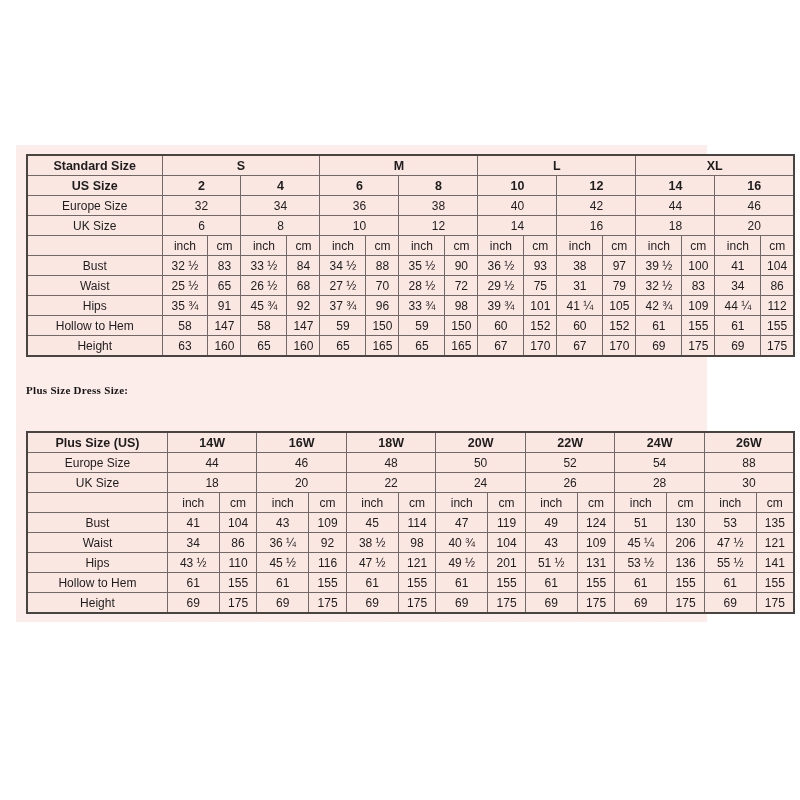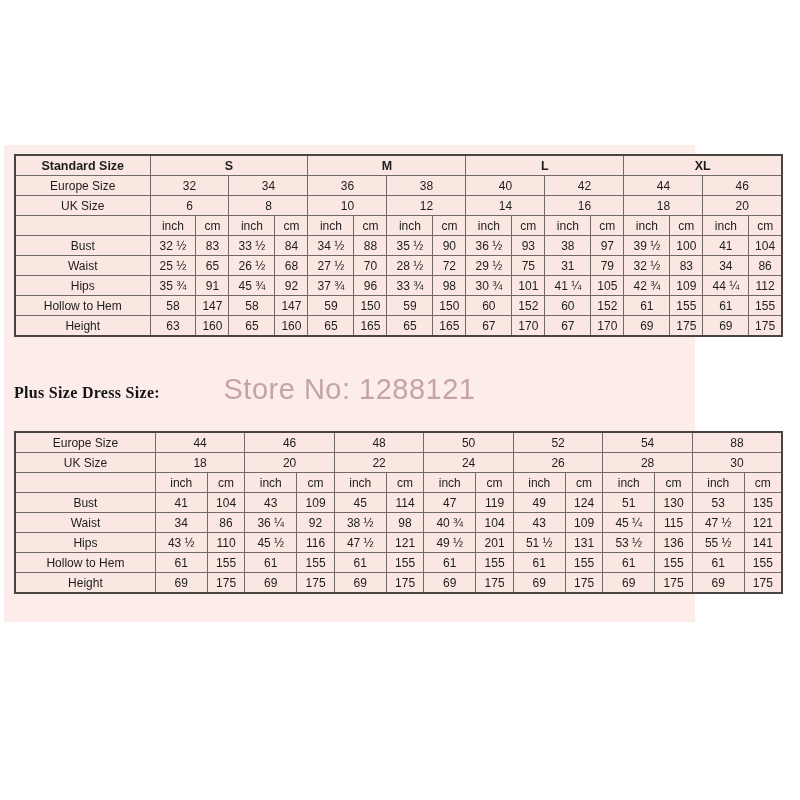--- a/index.html
+++ b/index.html
@@ -8,7 +8,7 @@
     font-family:"Liberation Sans",sans-serif;
   }
   .band{
-    position:absolute;top:145px;left:4px;width:691px;height:477px;
+    position:absolute;top:145px;left:16px;width:691px;height:477px;
     background:#fdedea;
   }
   table.size-table{

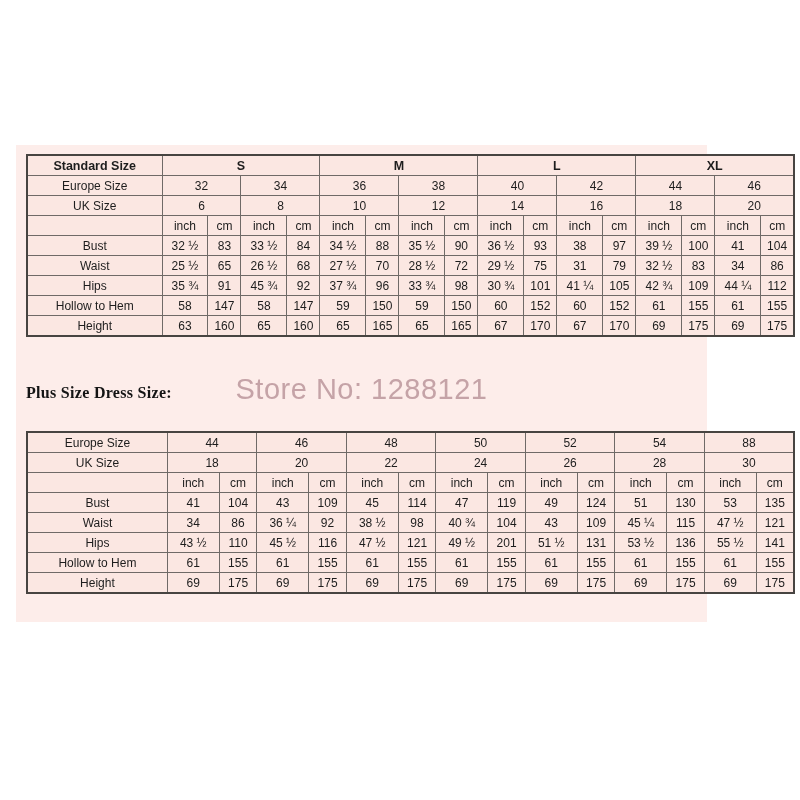--- a/index.html
+++ b/index.html
@@ -70,6 +70,17 @@
           <td colspan="4" class="b">M</td>
           <td colspan="4" class="b">L</td>
           <td colspan="4" class="b">XL</td>
+        </tr>
+        <tr>
+          <td class="b">US Size</td>
+          <td colspan="2" class="b">2</td>
+          <td colspan="2" class="b">4</td>
+          <td colspan="2" class="b">6</td>
+          <td colspan="2" class="b">8</td>
+          <td colspan="2" class="b">10</td>
+          <td colspan="2" class="b">12</td>
+          <td colspan="2" class="b">14</td>
+          <td colspan="2" class="b">16</td>
         </tr>
         <tr>
           <td>Europe Size</td>

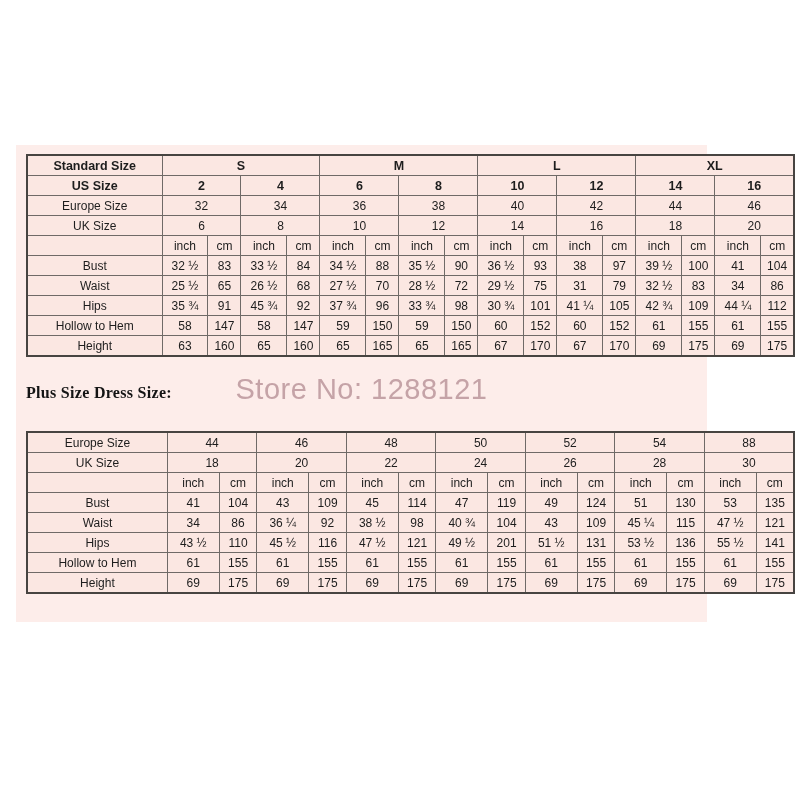--- a/index.html
+++ b/index.html
@@ -171,7 +171,7 @@
           <td>96</td>
           <td>33 ¾</td>
           <td>98</td>
-          <td>30 ¾</td>
+          <td>39 ¾</td>
           <td>101</td>
           <td>41 ¼</td>
           <td>105</td>

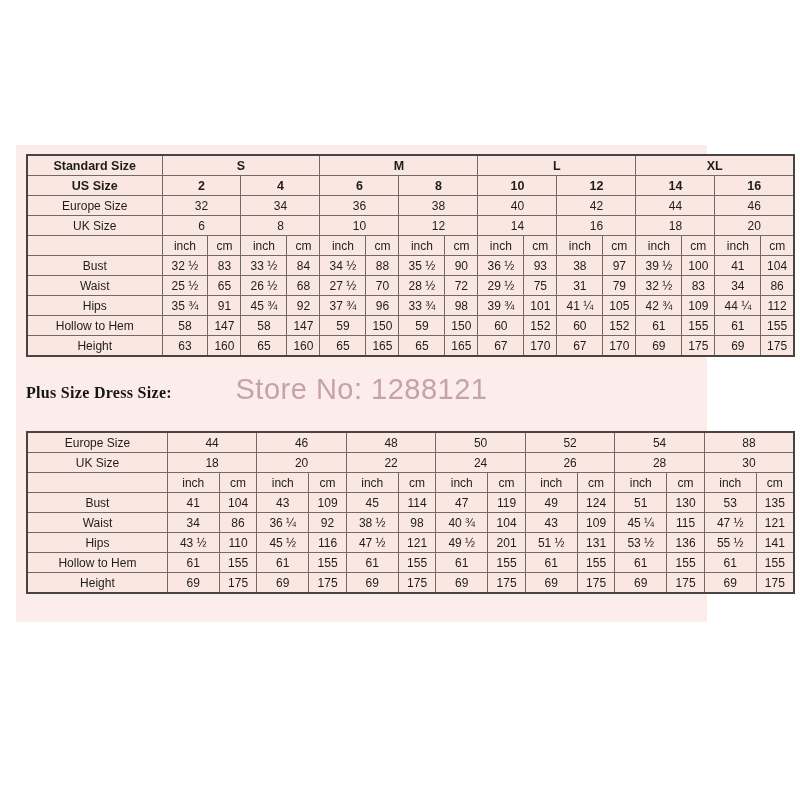--- a/index.html
+++ b/index.html
@@ -29,7 +29,7 @@
   .plus-heading{
     position:absolute;top:239px;left:10px;
     font-family:"Liberation Serif",serif;
-    font-weight:bold;font-size:16px;color:#141414;
+    font-weight:bold;font-size:11px;color:#141414;
     letter-spacing:0.3px;
   }
   .watermark{

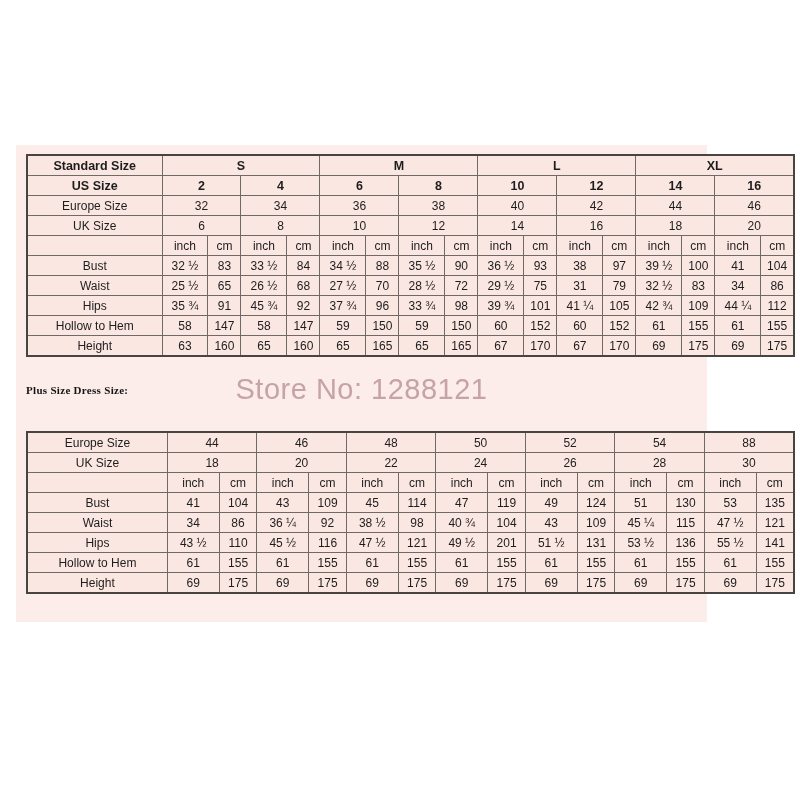--- a/index.html
+++ b/index.html
@@ -223,7 +223,6 @@
 
   <div class="plus-heading">Plus Size Dress Size:</div>
 
-  <div class="watermark">Store No: 1288121</div>
 
   <table class="size-table" id="plus-table">
     <colgroup>

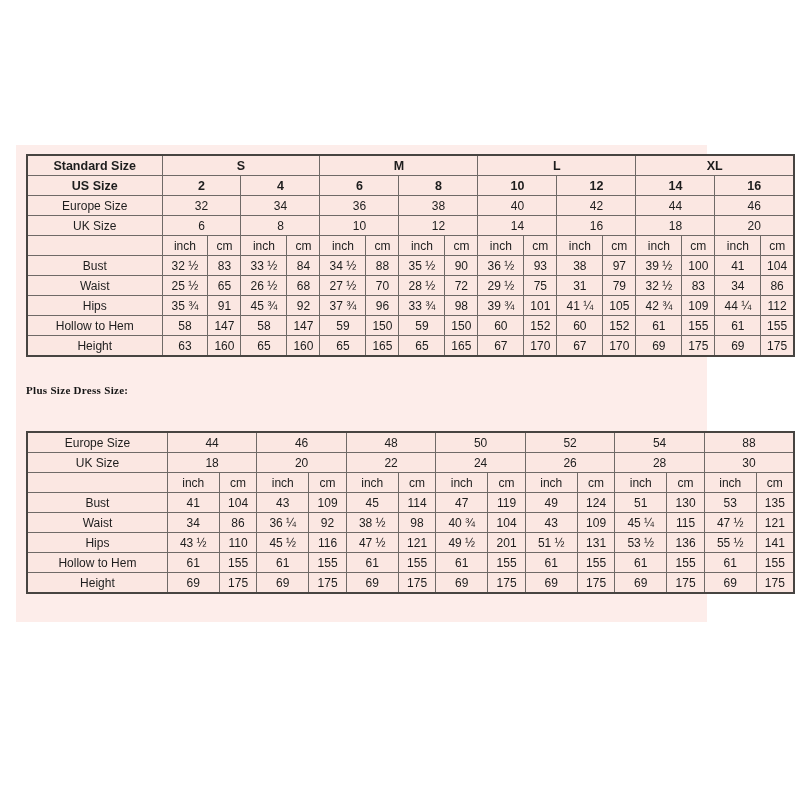--- a/index.html
+++ b/index.html
@@ -244,6 +244,16 @@
       </colgroup>
     <tbody>
         <tr>
+          <td class="b">Plus Size (US)</td>
+          <td colspan="2" class="b">14W</td>
+          <td colspan="2" class="b">16W</td>
+          <td colspan="2" class="b">18W</td>
+          <td colspan="2" class="b">20W</td>
+          <td colspan="2" class="b">22W</td>
+          <td colspan="2" class="b">24W</td>
+          <td colspan="2" class="b">26W</td>
+        </tr>
+        <tr>
           <td>Europe Size</td>
           <td colspan="2">44</td>
           <td colspan="2">46</td>

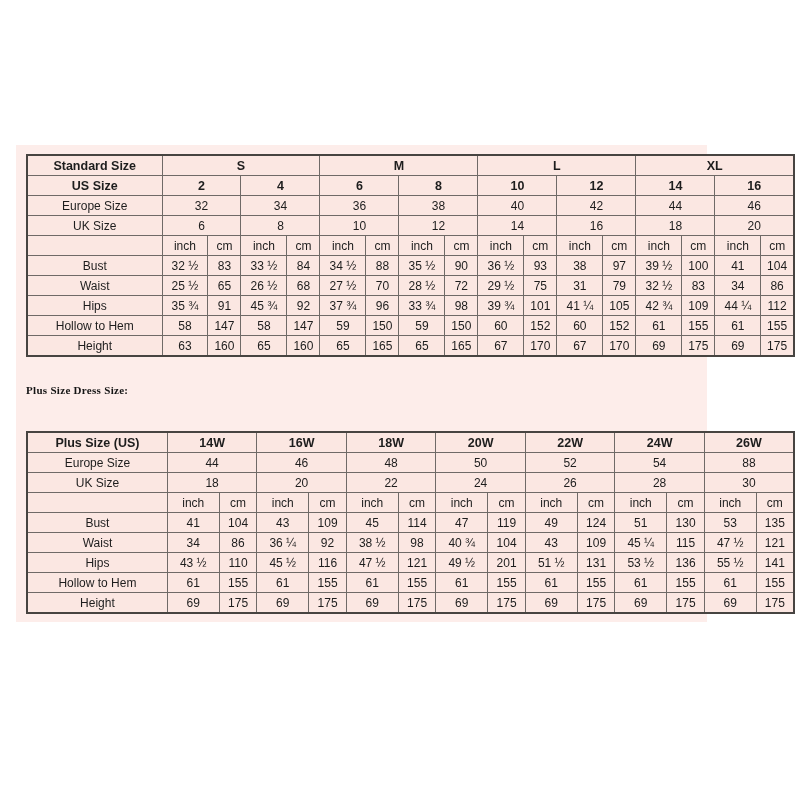--- a/index.html
+++ b/index.html
@@ -320,7 +320,7 @@
           <td>43</td>
           <td>109</td>
           <td>45 ¼</td>
-          <td>115</td>
+          <td>206</td>
           <td>47 ½</td>
           <td>121</td>
         </tr>

